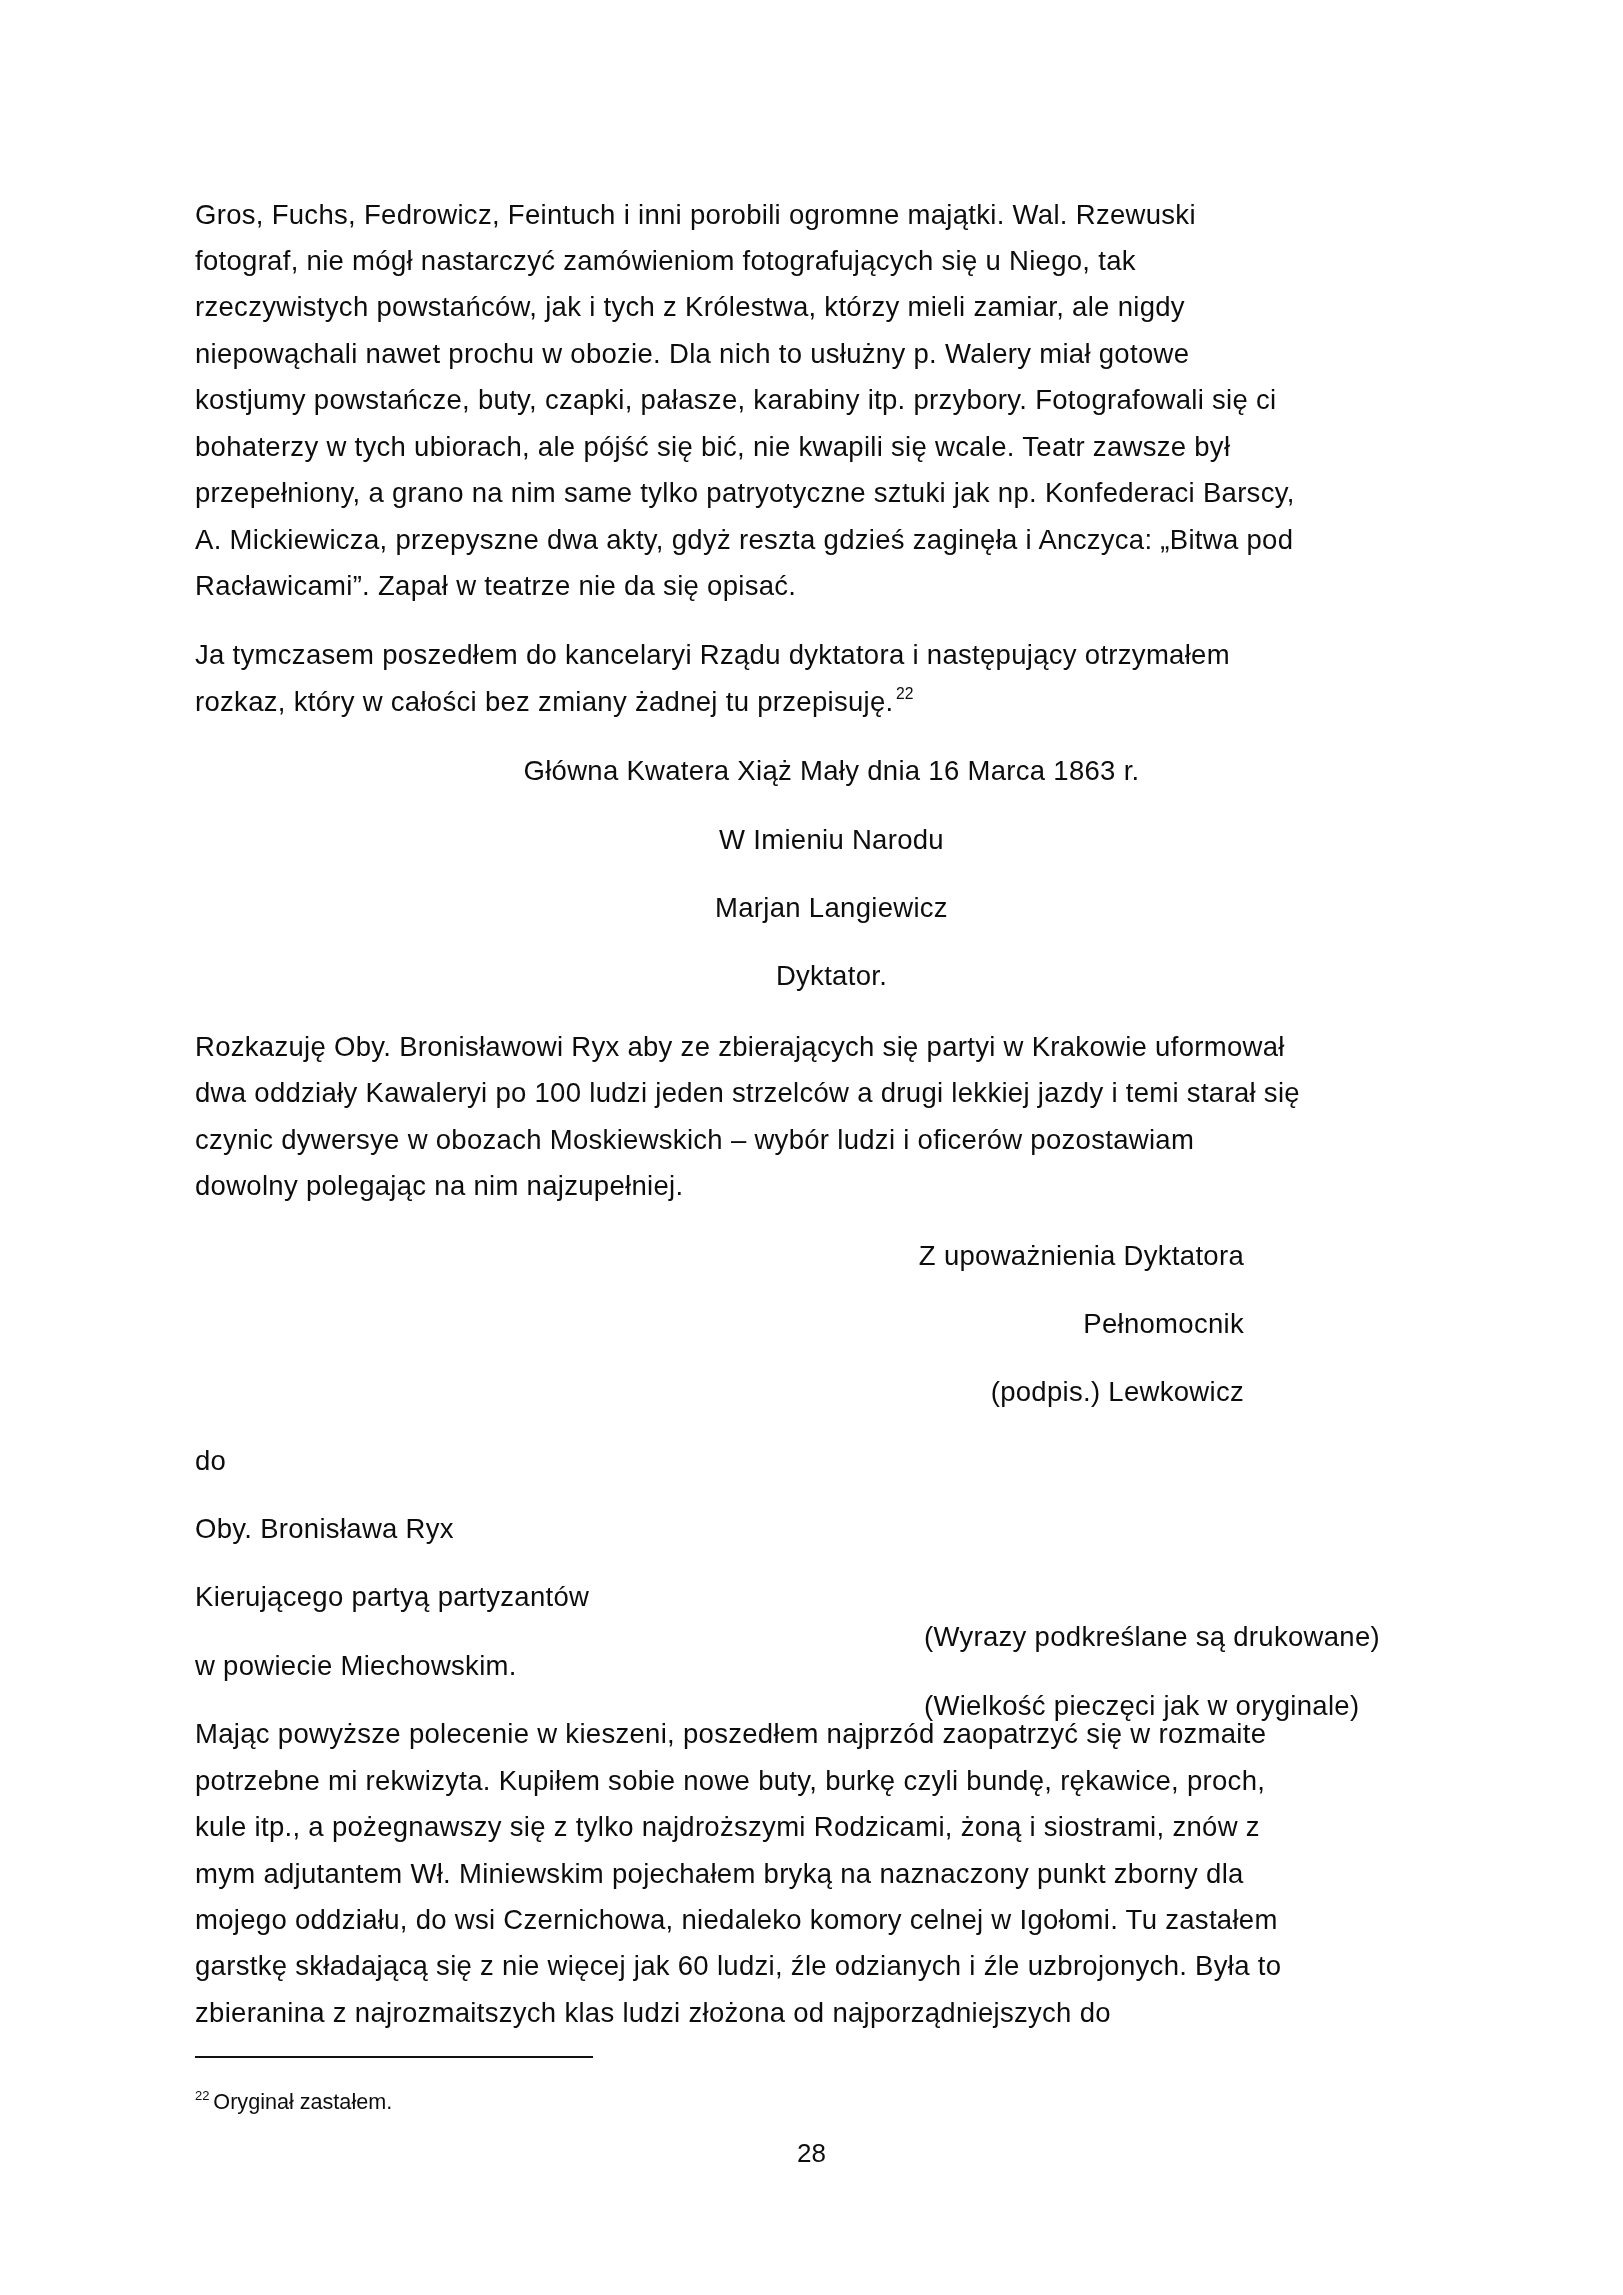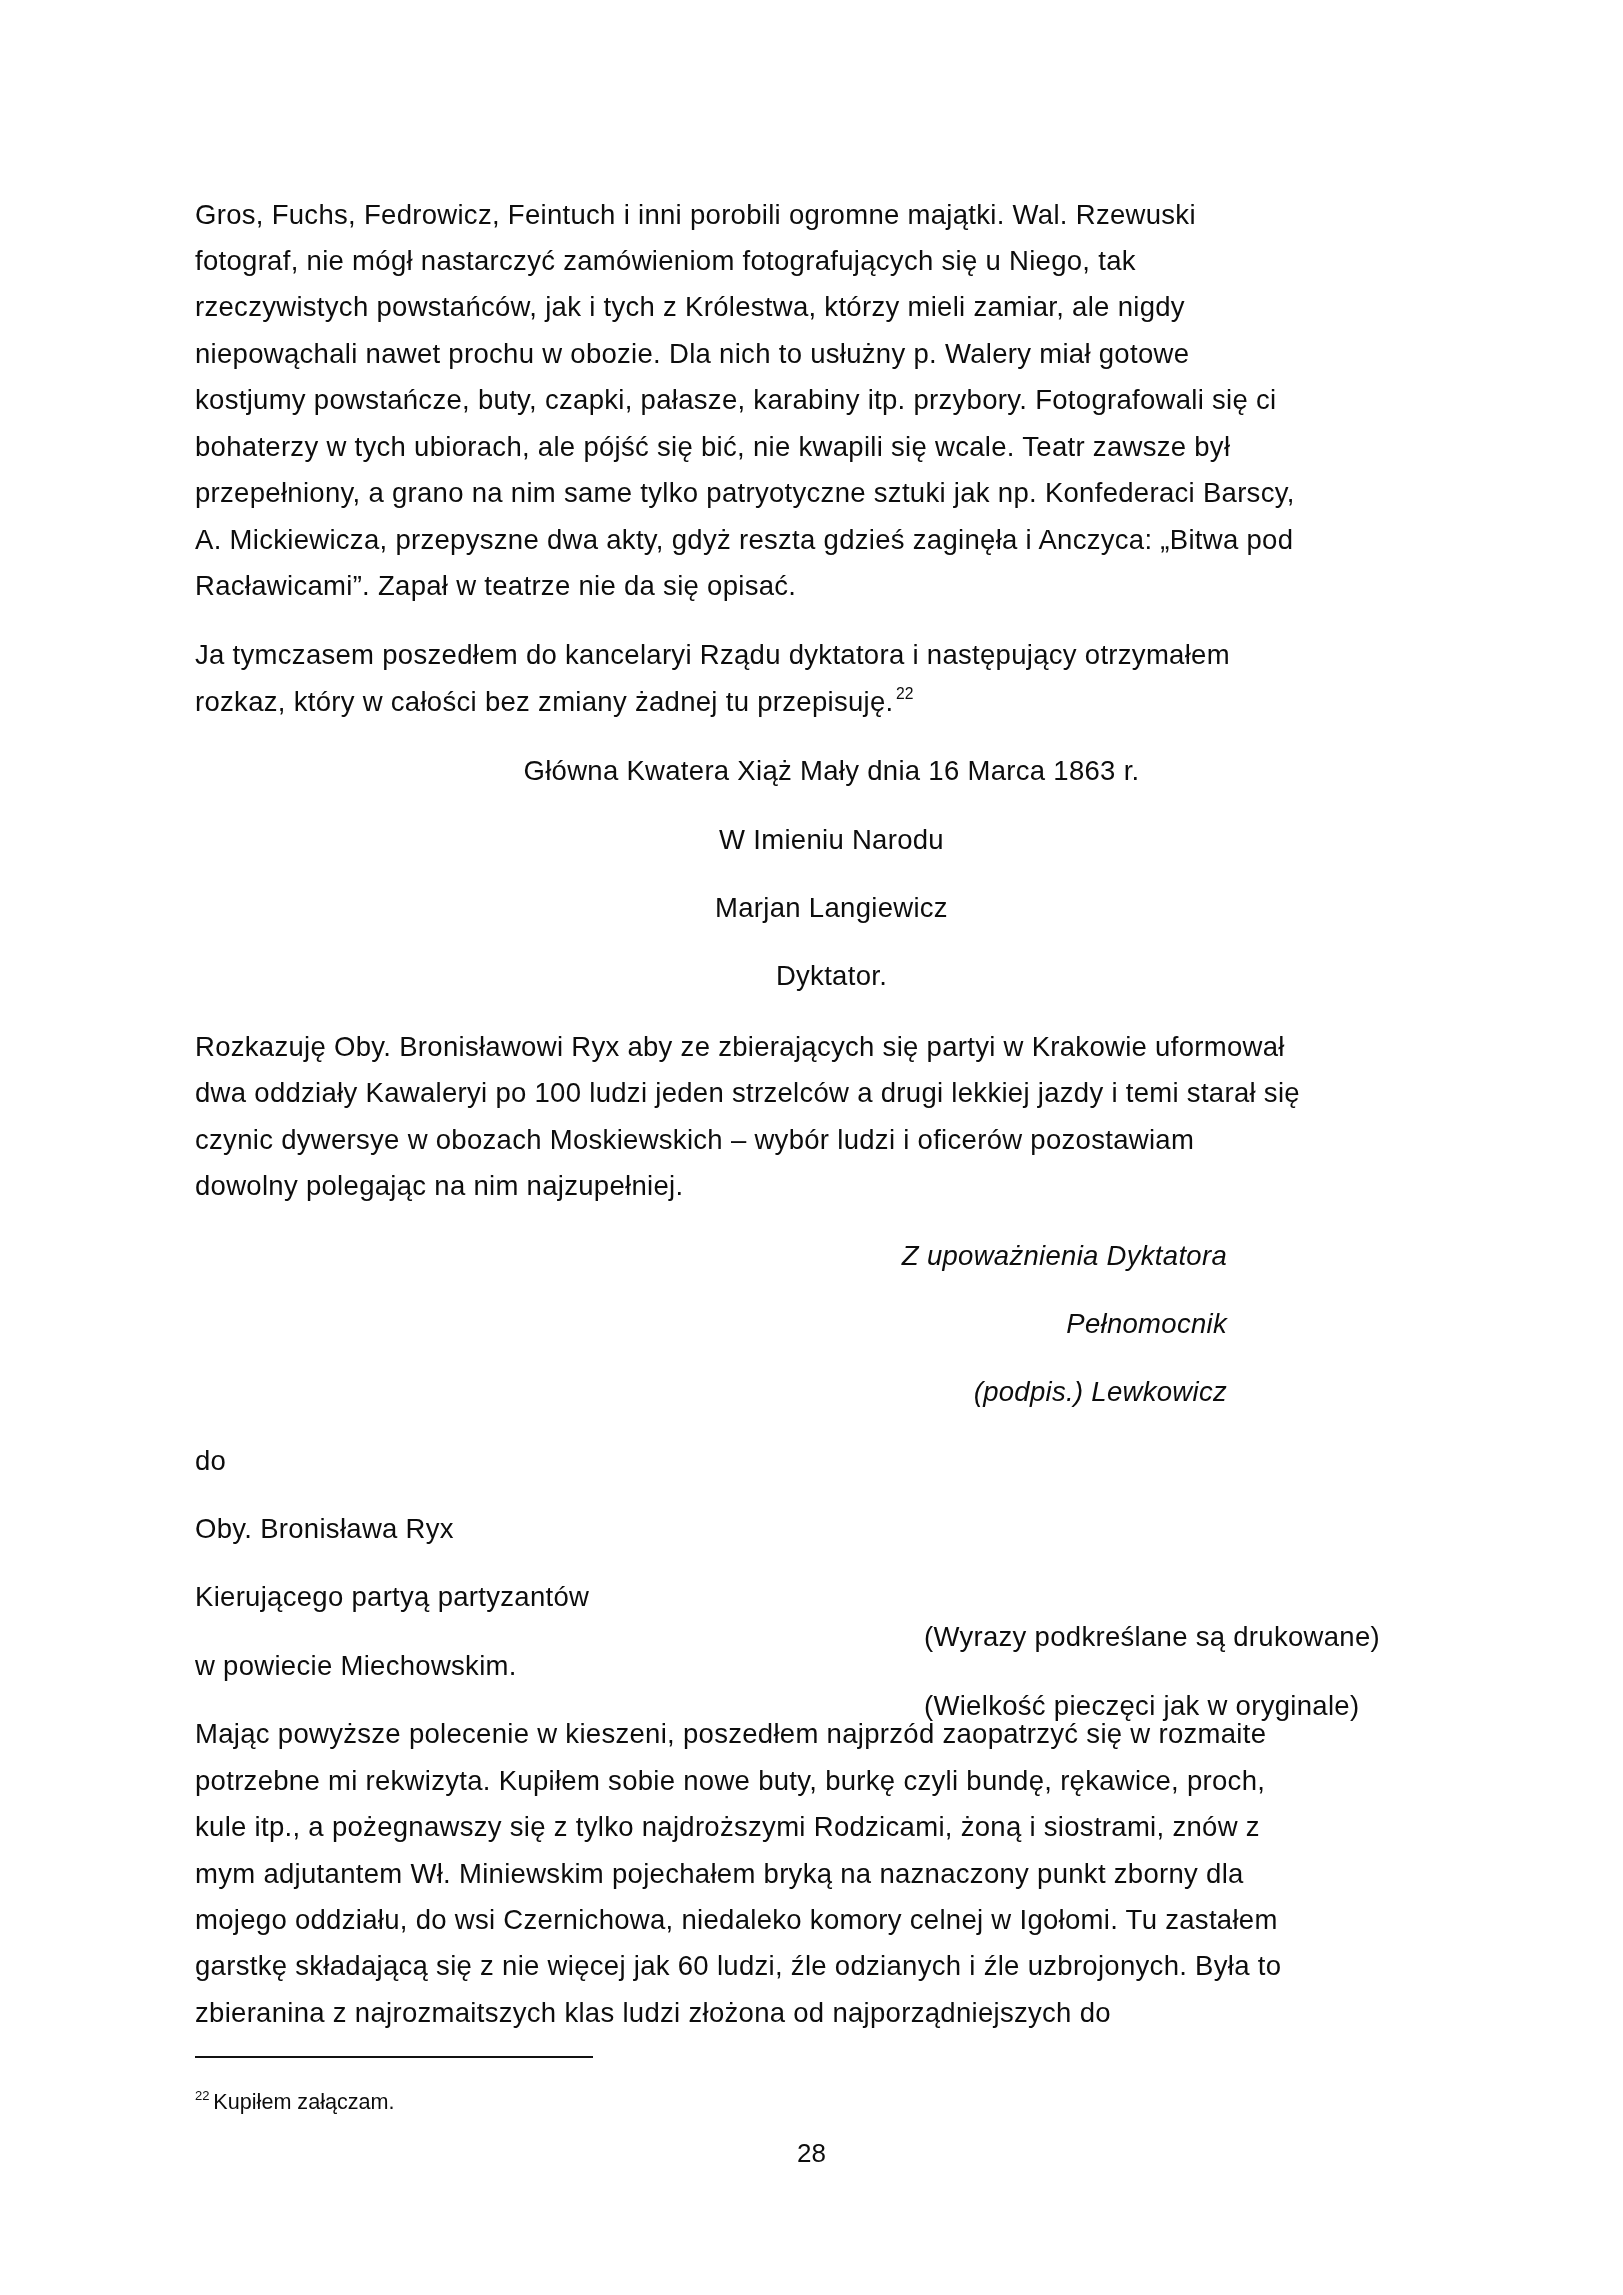--- a/index.html
+++ b/index.html
@@ -15,7 +15,7 @@
     letter-spacing: 0.3px;
   }
   .center { left: 0; width: 1623px; text-align: center; padding-left: 20px; }
-  .right { left: auto; right: 200px; text-align: right; font-style: italic; }
+  .right { left: auto; right: 183px; text-align: right; }
   .col2 { left: 924px; margin-top: 40px; }
   sup.fn { font-size: 15.7px; vertical-align: 11.8px; line-height: 0; margin-left: 2.6px; letter-spacing: 0; }
   .rule { position: absolute; left: 195px; top: 2056px; width: 398px; height: 2px; background: #111; }

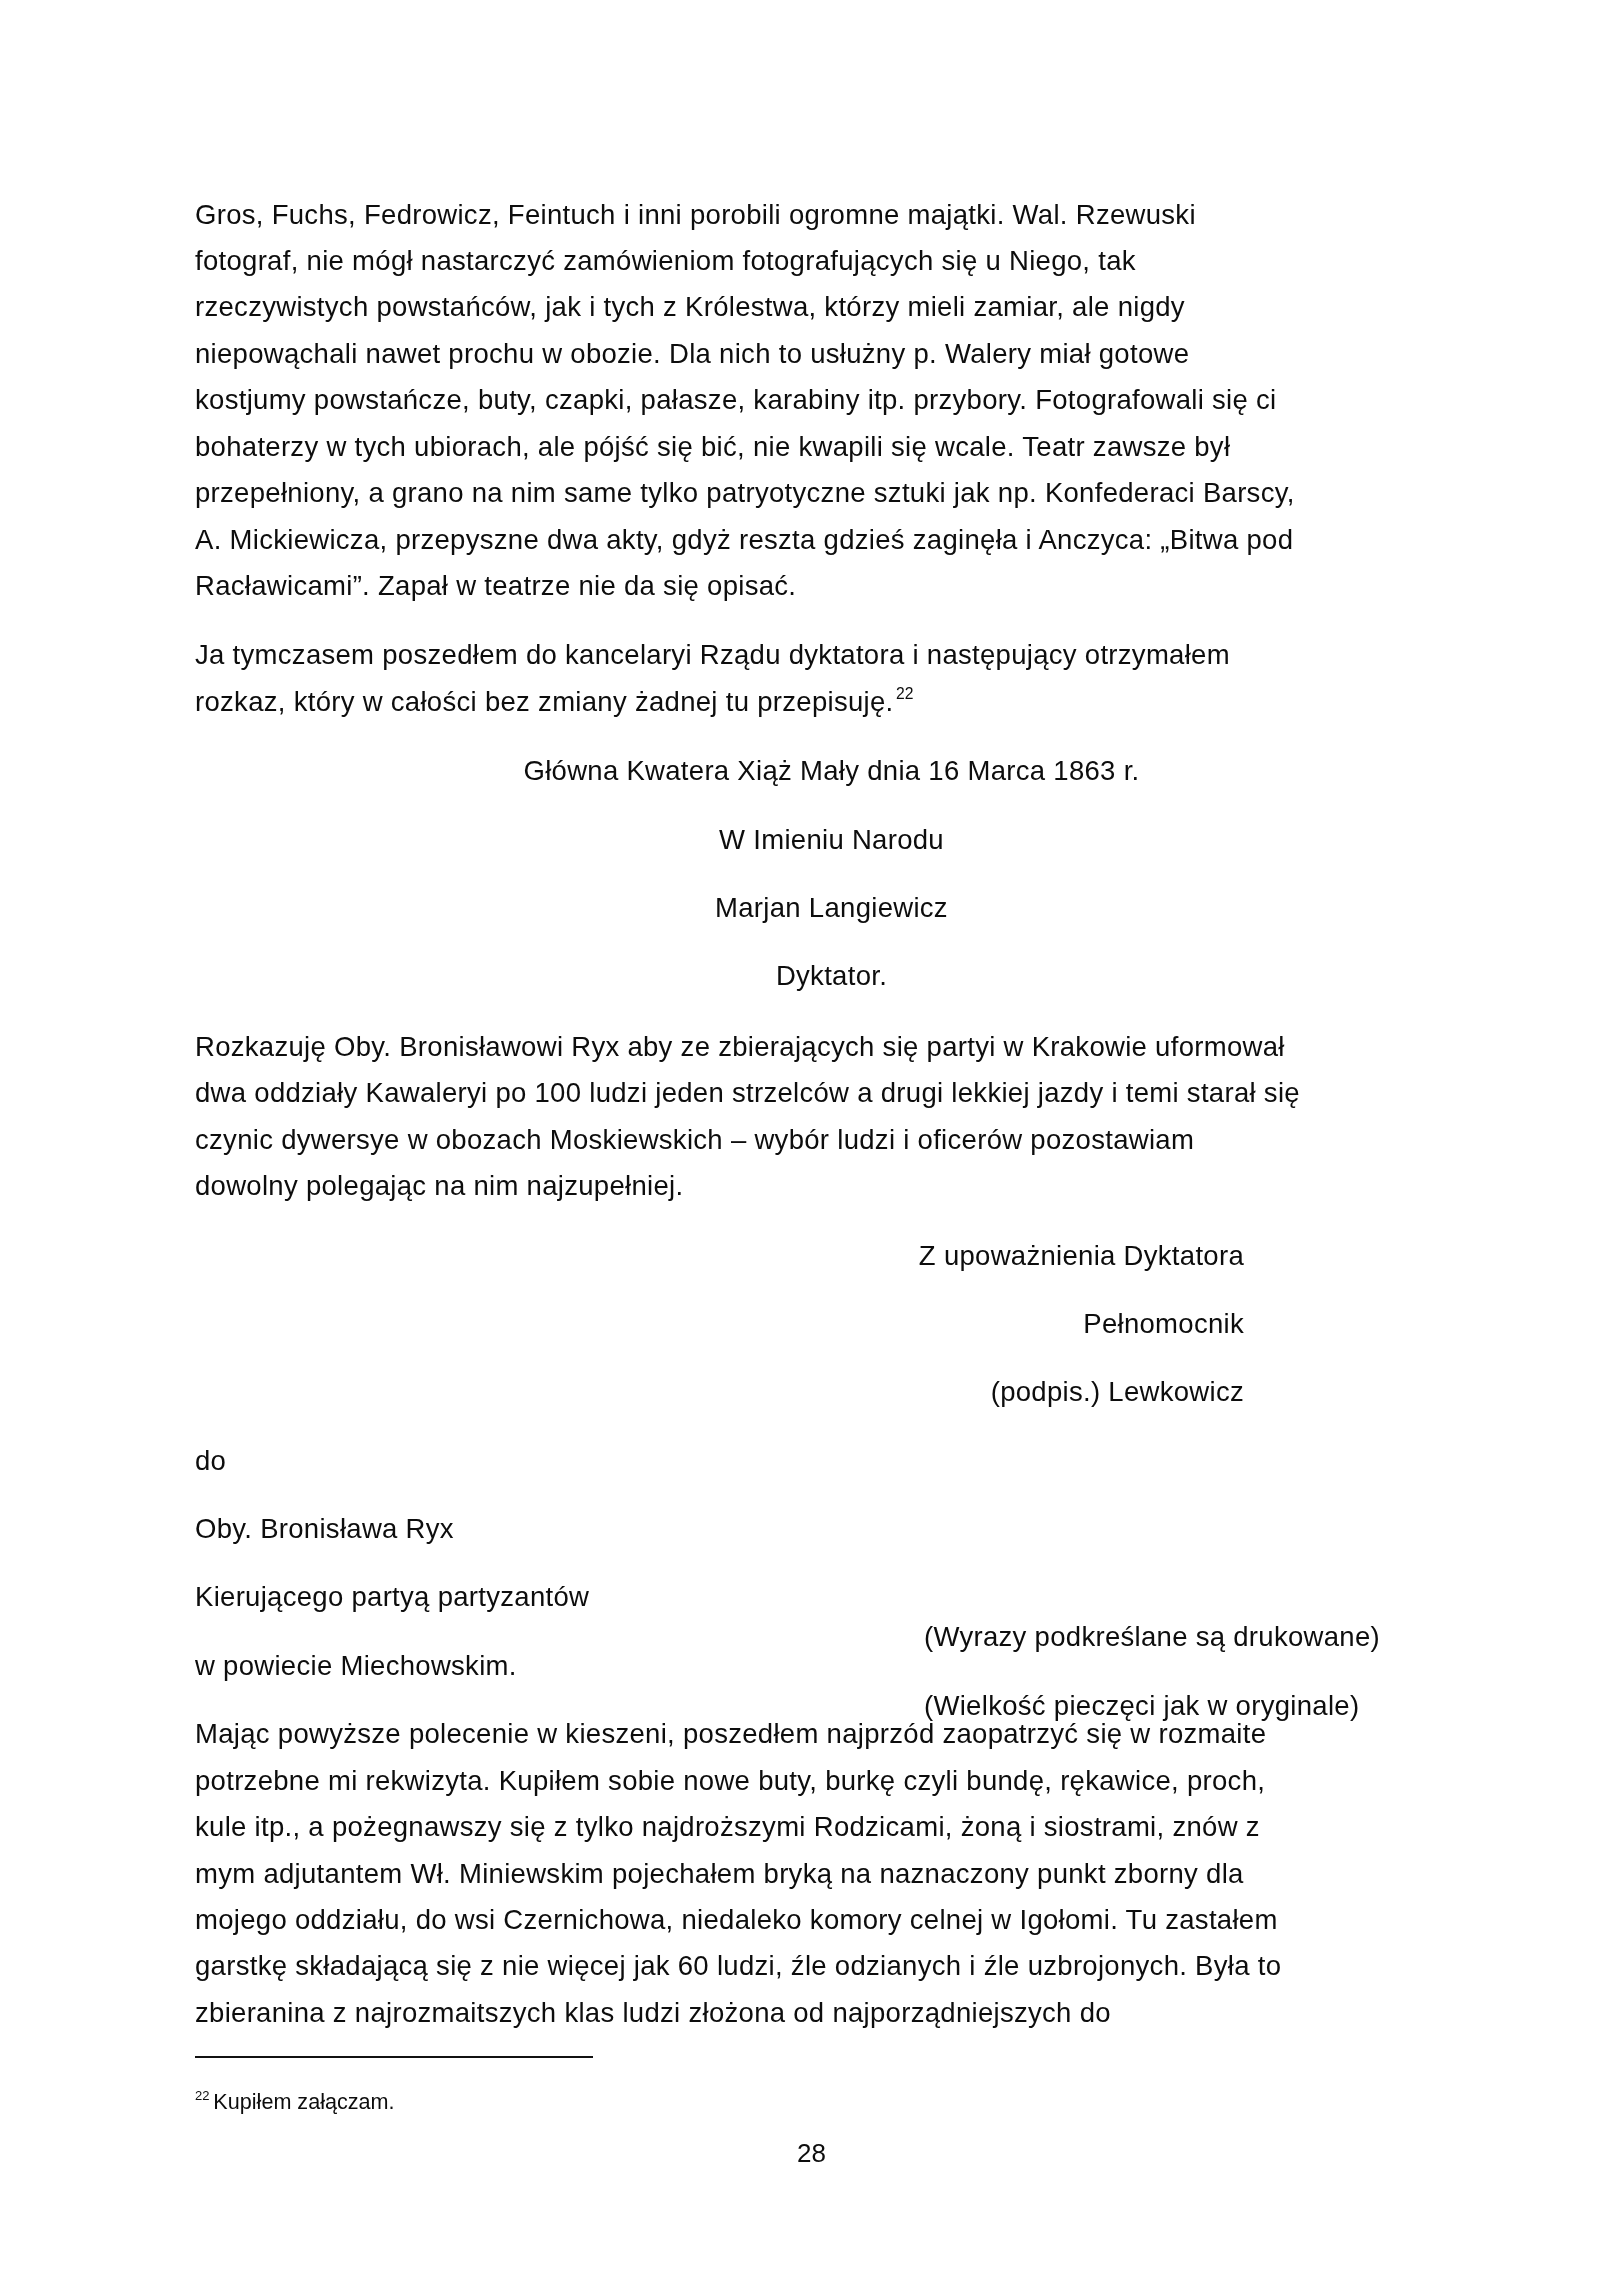--- a/index.html
+++ b/index.html
@@ -91,7 +91,7 @@
   </div>
 
   <div class="rule"></div>
-  <div class="footnote"><sup>22</sup><span>Kupiłem załączam.</span></div>
+  <div class="footnote"><sup>22</sup><span>Oryginał zastałem.</span></div>
 
   <div class="pageno">28</div>
 </div>

